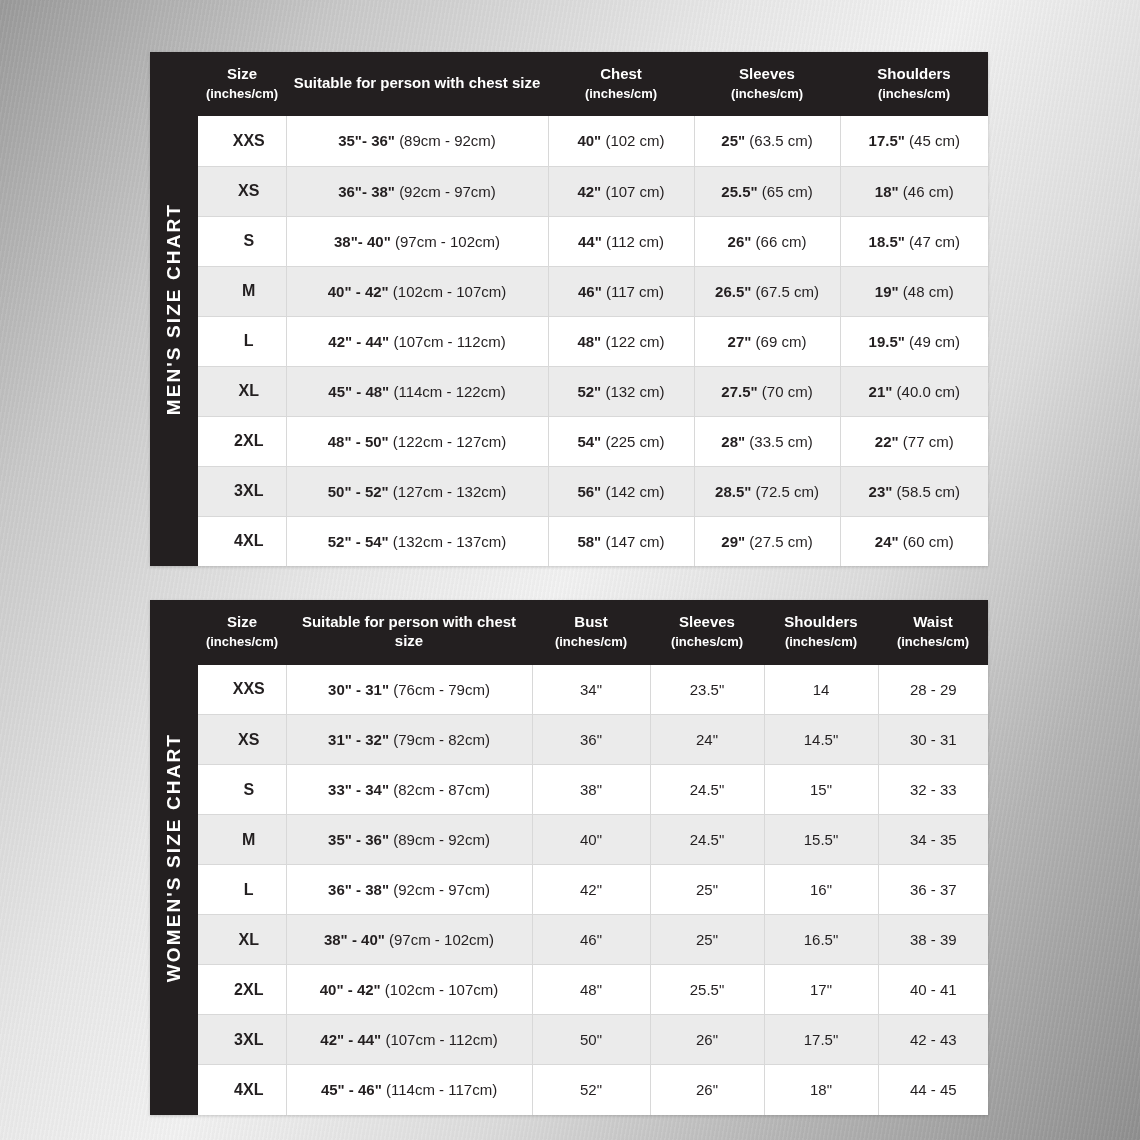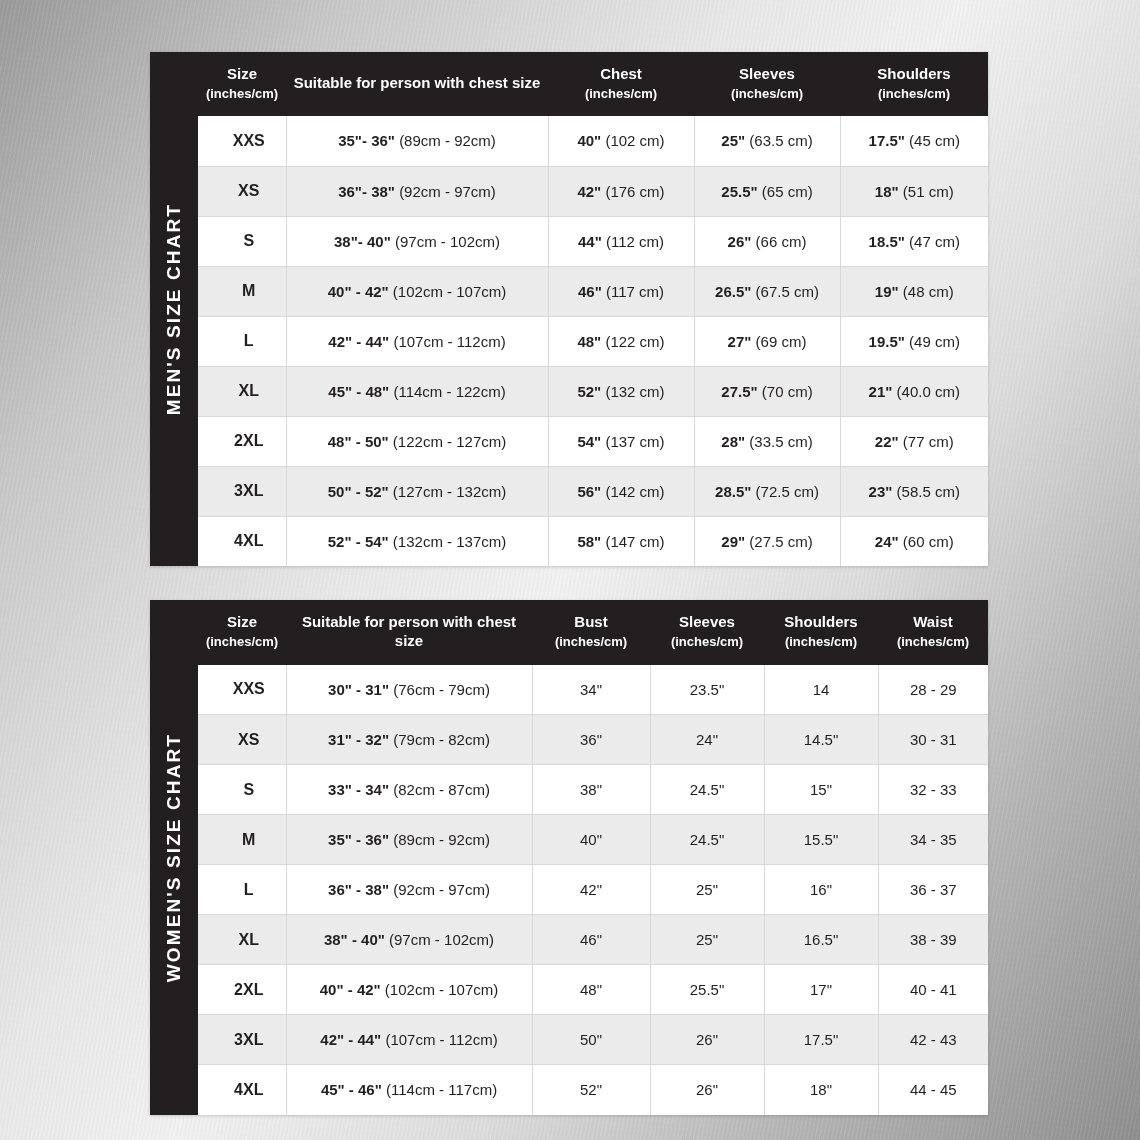--- a/index.html
+++ b/index.html
@@ -164,7 +164,7 @@
         <tr>
           <td class="sizecell">XS</td>
           <td><b>36"- 38"</b> <span class="light">(92cm - 97cm)</span></td>
-          <td><b>42"</b> <span class="light">(176 cm)</span></td>
+          <td><b>42"</b> <span class="light">(107 cm)</span></td>
           <td><b>25.5"</b> <span class="light">(65 cm)</span></td>
           <td><b>18"</b> <span class="light">(51 cm)</span></td>
         </tr>

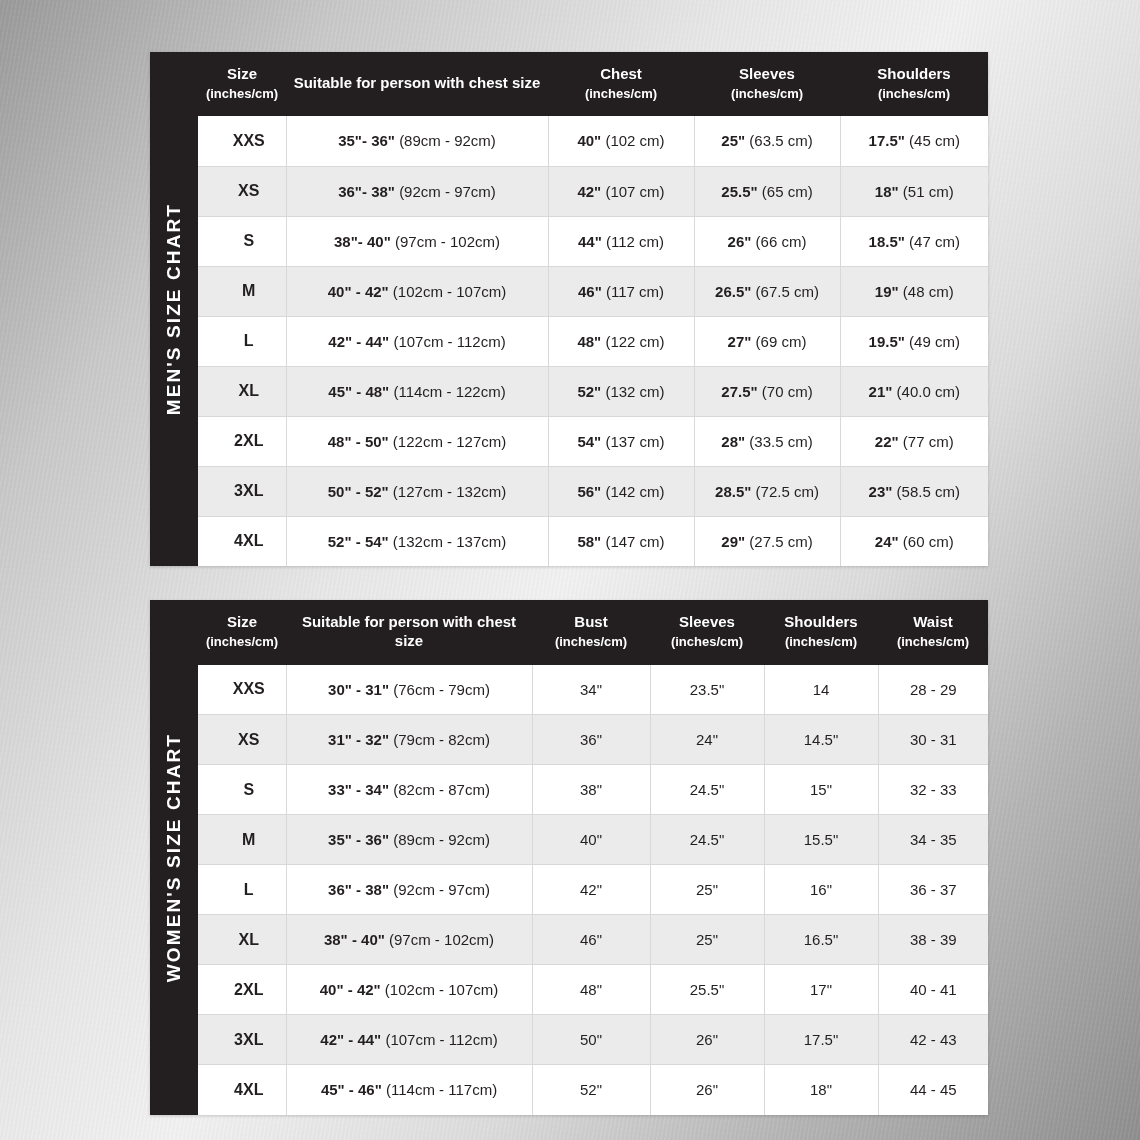--- a/index.html
+++ b/index.html
@@ -166,7 +166,7 @@
           <td><b>36"- 38"</b> <span class="light">(92cm - 97cm)</span></td>
           <td><b>42"</b> <span class="light">(107 cm)</span></td>
           <td><b>25.5"</b> <span class="light">(65 cm)</span></td>
-          <td><b>18"</b> <span class="light">(51 cm)</span></td>
+          <td><b>18"</b> <span class="light">(46 cm)</span></td>
         </tr>
 
         <tr>

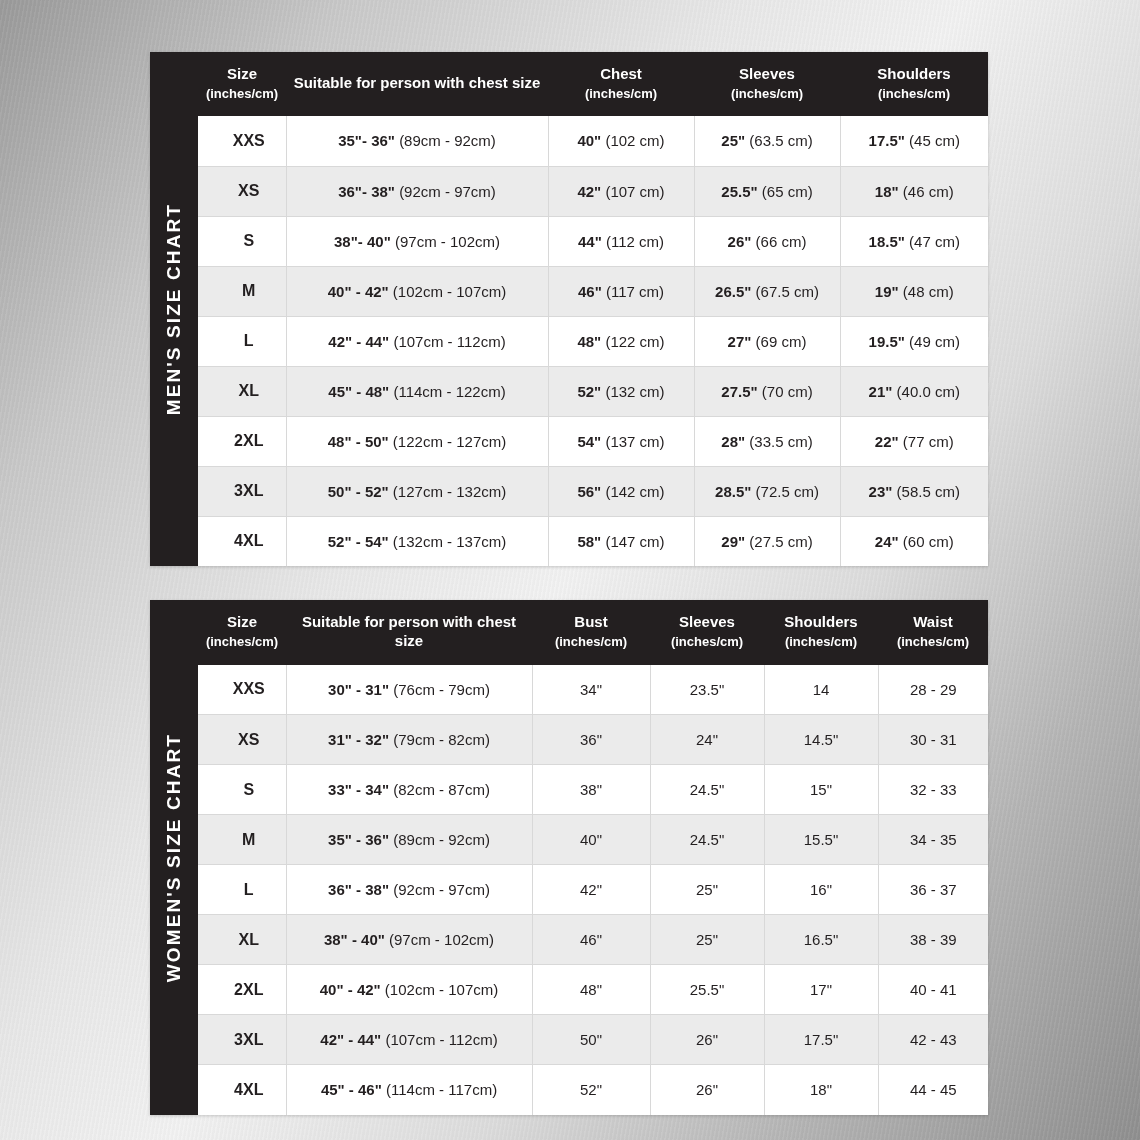--- a/index.html
+++ b/index.html
@@ -204,7 +204,7 @@
         <tr>
           <td class="sizecell">2XL</td>
           <td><b>48" - 50"</b> <span class="light">(122cm - 127cm)</span></td>
-          <td><b>54"</b> <span class="light">(137 cm)</span></td>
+          <td><b>54"</b> <span class="light">(225 cm)</span></td>
           <td><b>28"</b> <span class="light">(33.5 cm)</span></td>
           <td><b>22"</b> <span class="light">(77 cm)</span></td>
         </tr>

